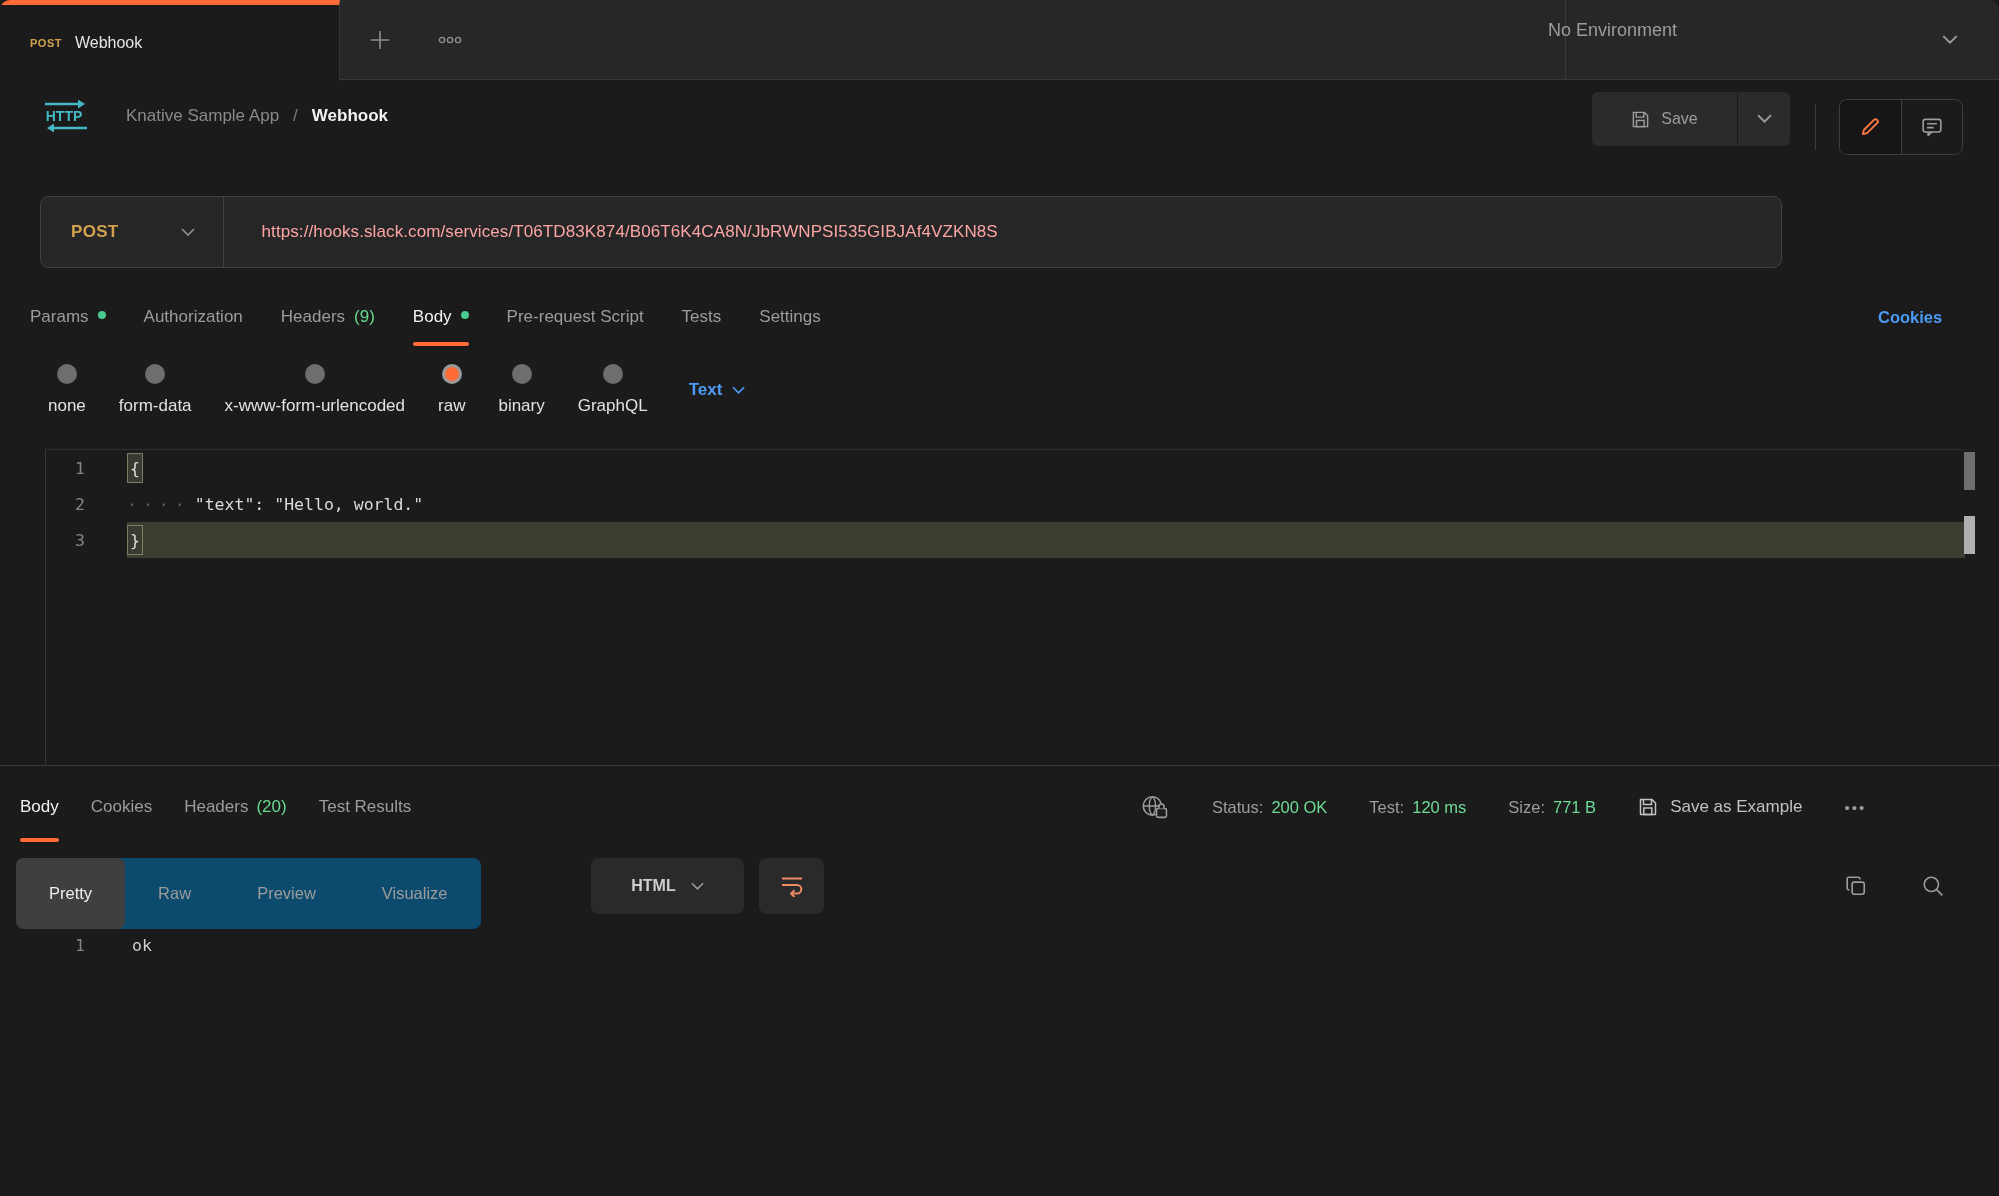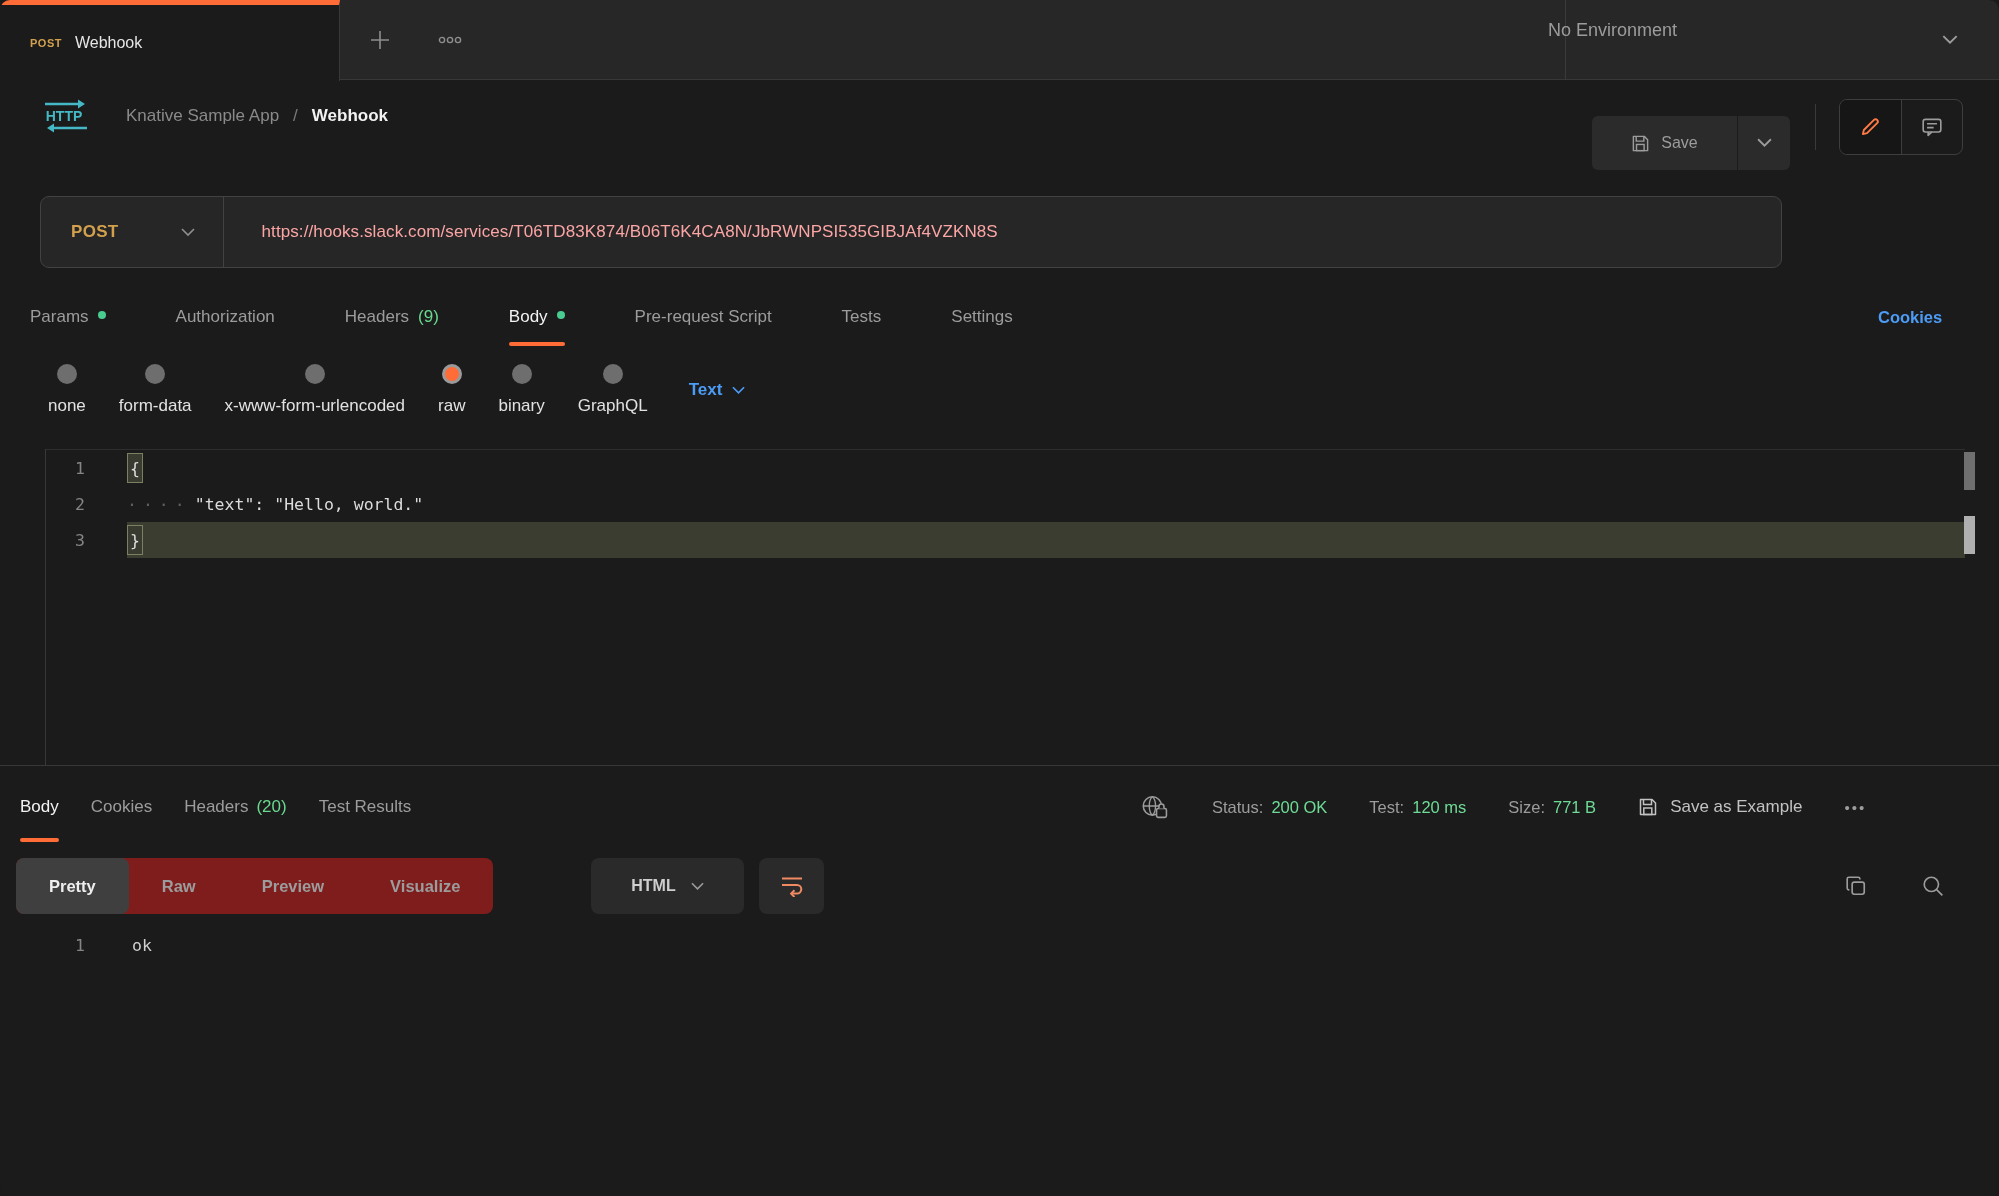--- a/index.html
+++ b/index.html
@@ -31,7 +31,7 @@
   .crumb-collection { color:#8a8a8a; }
   .crumb-sep { color:#7a7a7a; }
   .crumb-request { color:#f2f2f2; font-weight:600; }
-  .save-split { left:1592px; top:116px; height:54px; display:flex; }
+  .save-split { left:1592px; top:92px; height:54px; display:flex; }
   .save-main {
     width:145px; height:54px; background:#2b2b2b; border-radius:6px 0 0 6px;
     display:flex; align-items:center; justify-content:center; gap:11px;

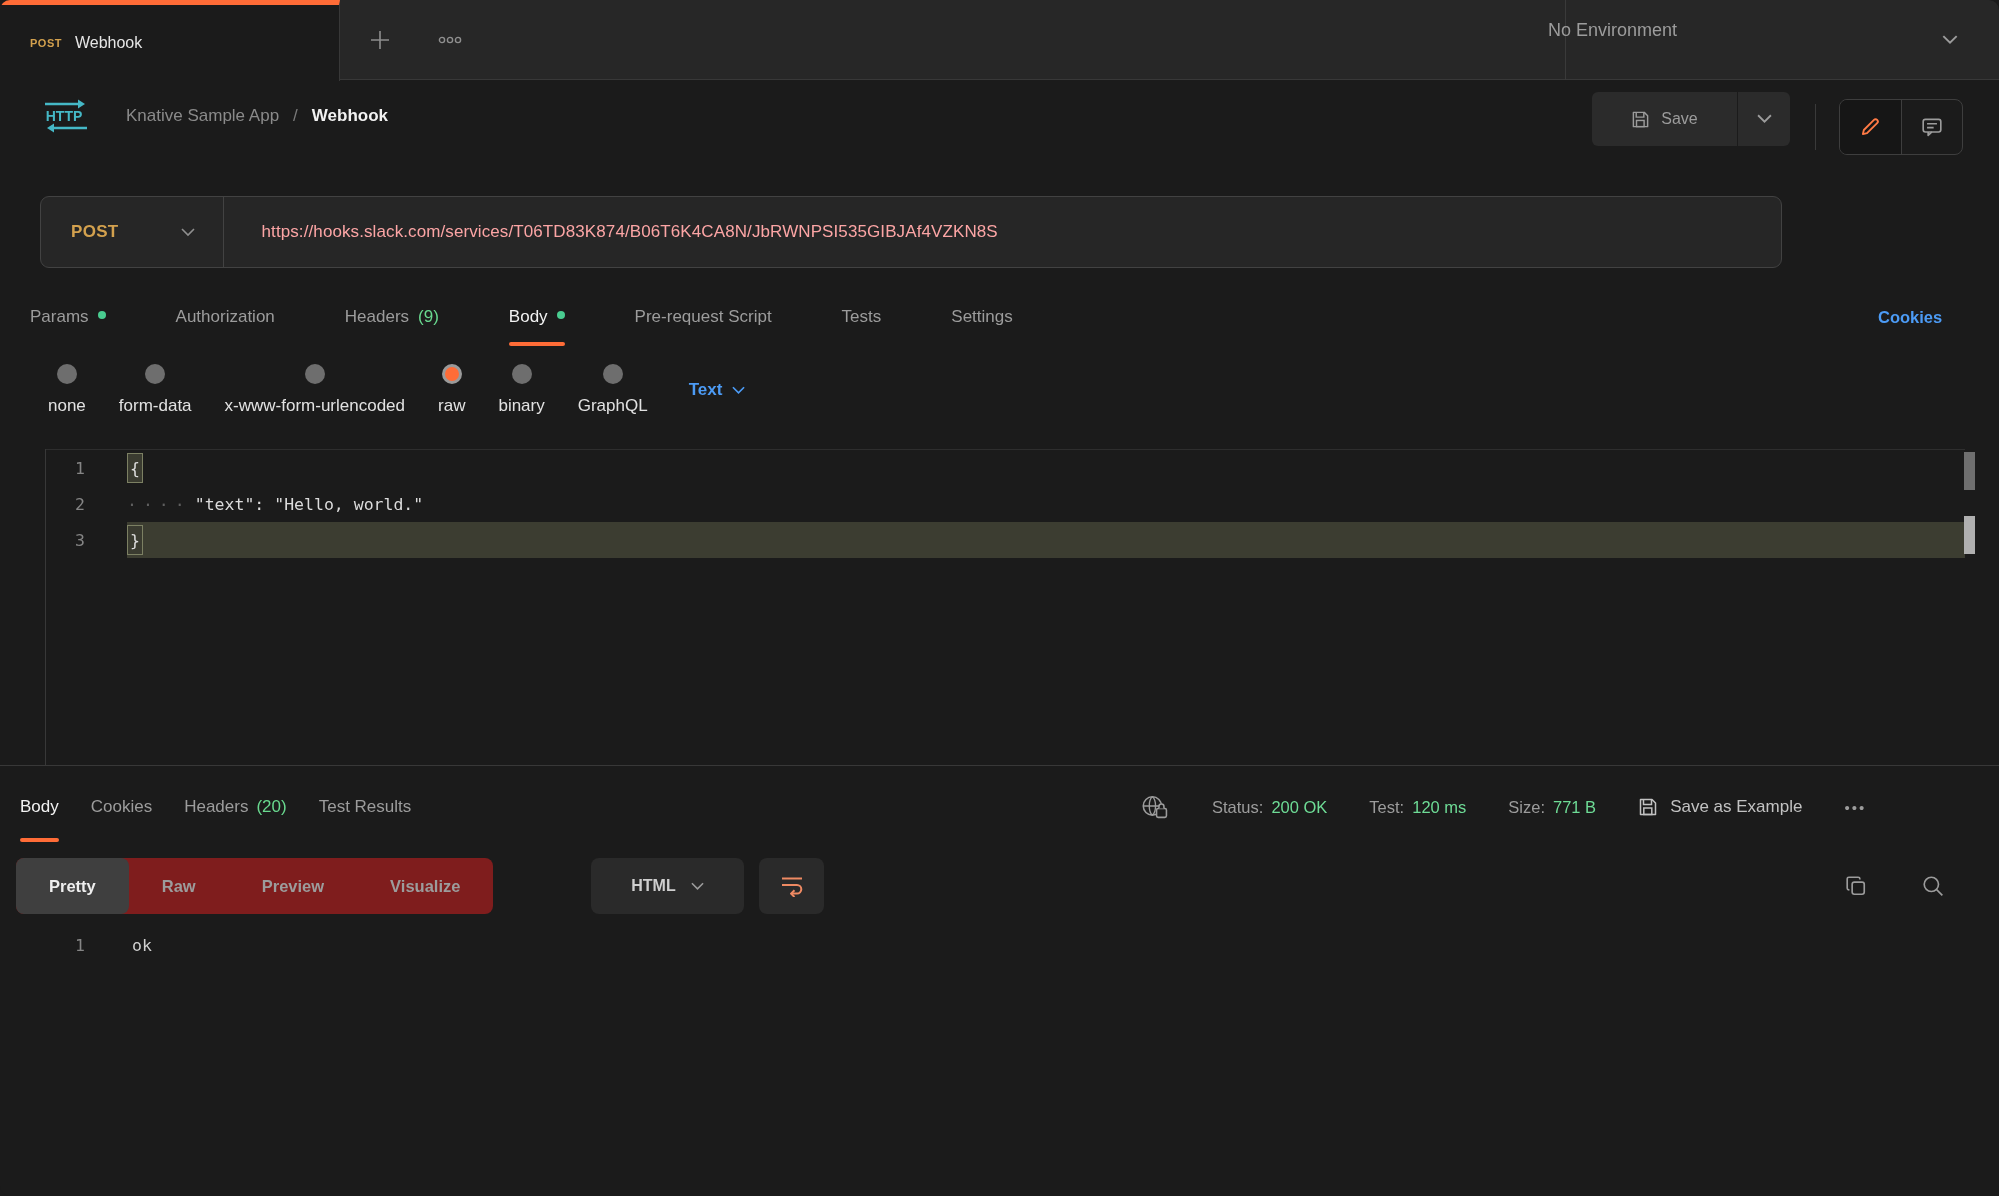--- a/index.html
+++ b/index.html
@@ -62,7 +62,7 @@
   .send-chev { flex:1; background:#4078d4; display:flex; align-items:center; justify-content:center; }
 
   
-  .req-tabs { left:30px; top:288px; height:58px; display:flex; align-items:center; gap:70px; }
+  .req-tabs { left:30px; top:288px; height:58px; display:flex; align-items:center; gap:38px; }
   .req-tab { position:relative; height:58px; display:flex; align-items:center; gap:9px;
     font-size:17px; color:#9c9c9c; }
   .req-tab.active { color:#f2f2f2; }

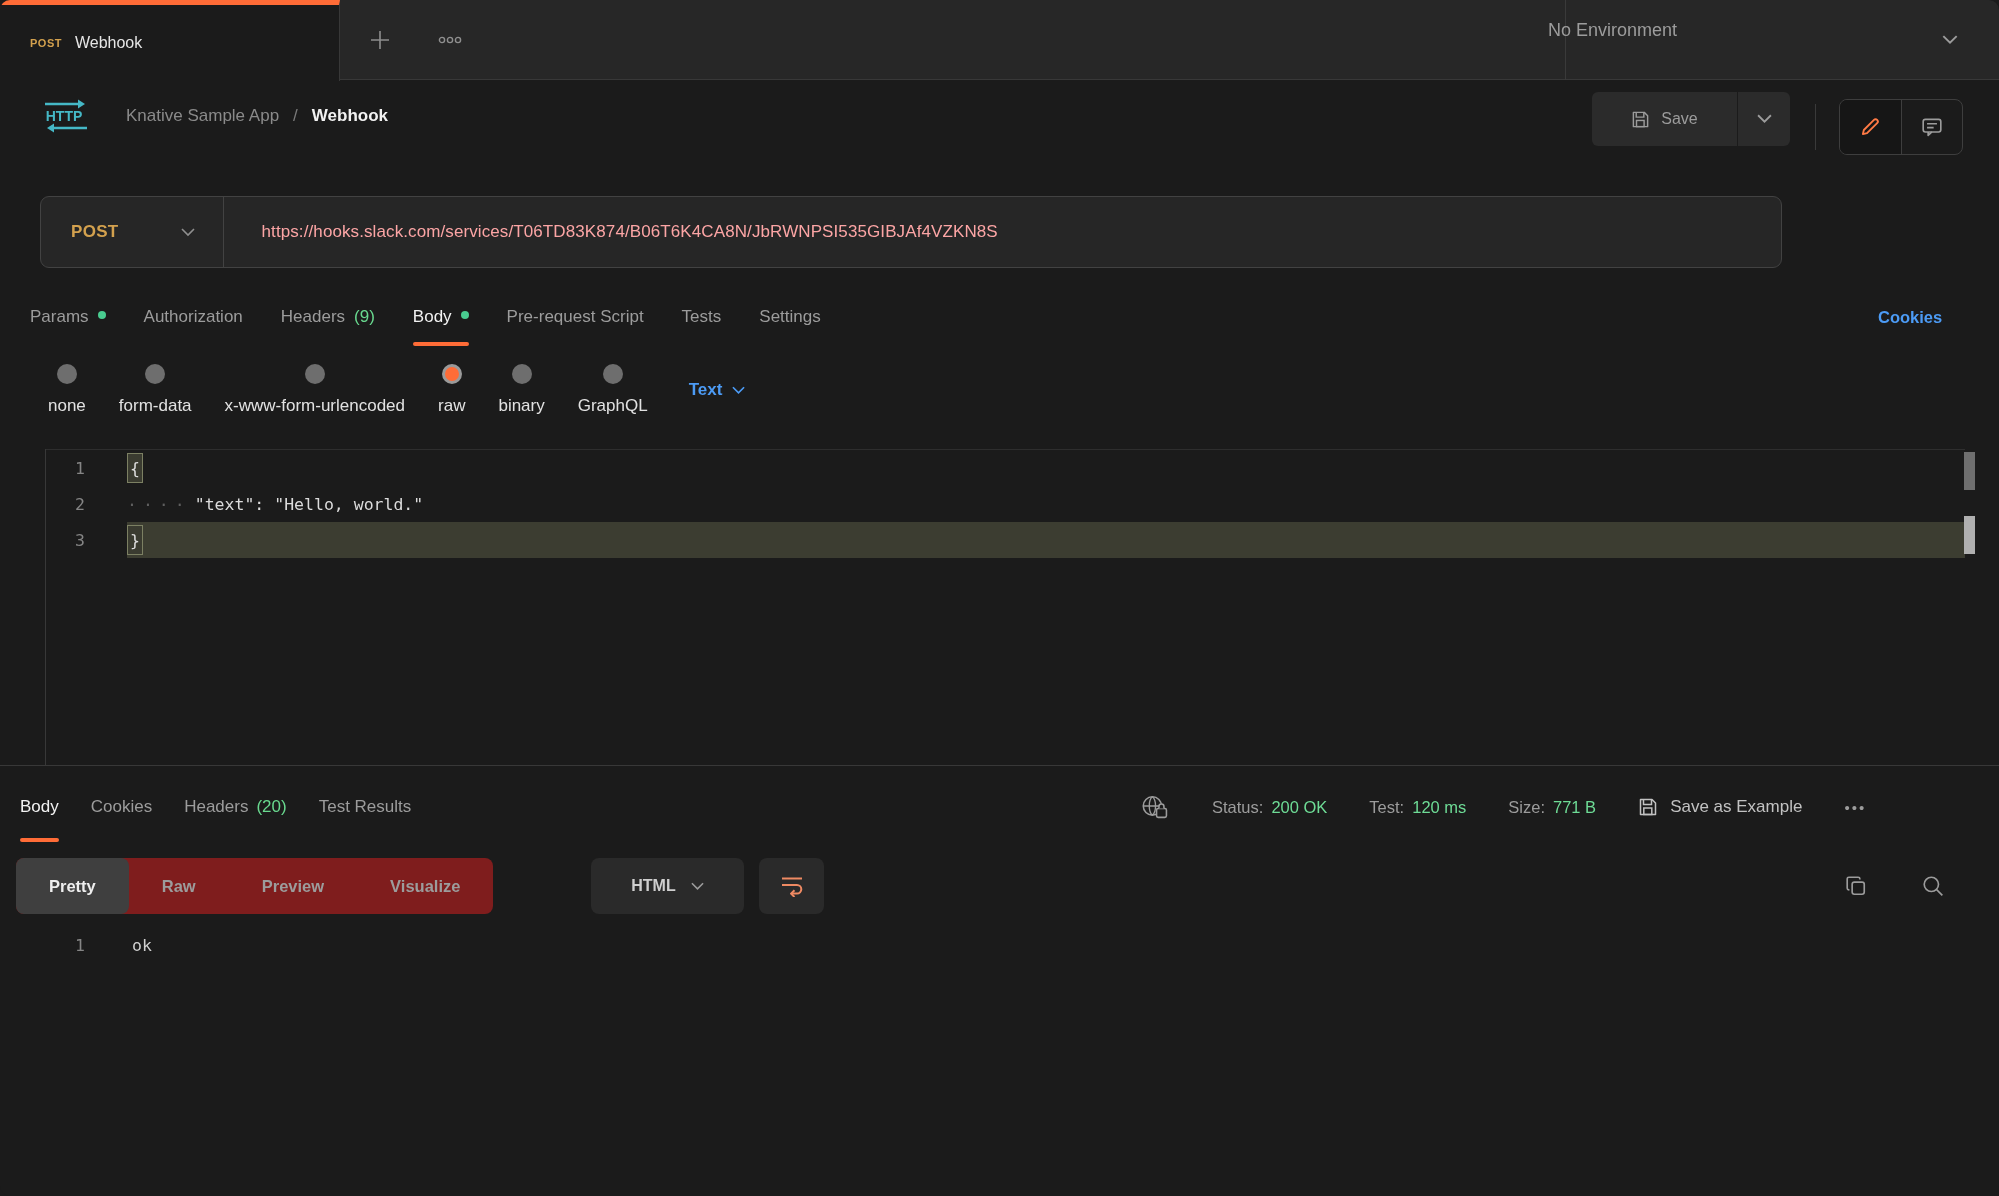--- a/index.html
+++ b/index.html
@@ -111,7 +111,7 @@
   .dots-h { color:#9c9c9c; font-size:15px; letter-spacing:2px; }
 
   
-  .view-seg { left:16px; top:858px; height:56px; background:#7f1d1d; border-radius:8px; display:flex;font-weight:bold; }
+  .view-seg { left:16px; top:858px; height:71px; background:#0c4a6e; border-radius:8px; display:flex; }
   .view-cell { padding:0 33px; display:flex; align-items:center; font-size:16.5px; color:#9c9c9c; }
   .view-cell.active { background:#3f3f3f; border-radius:8px; color:#eeeeee; }
   .fmt-dd { left:591px; top:858px; width:153px; height:56px; background:#2a2a2a; border-radius:8px;

